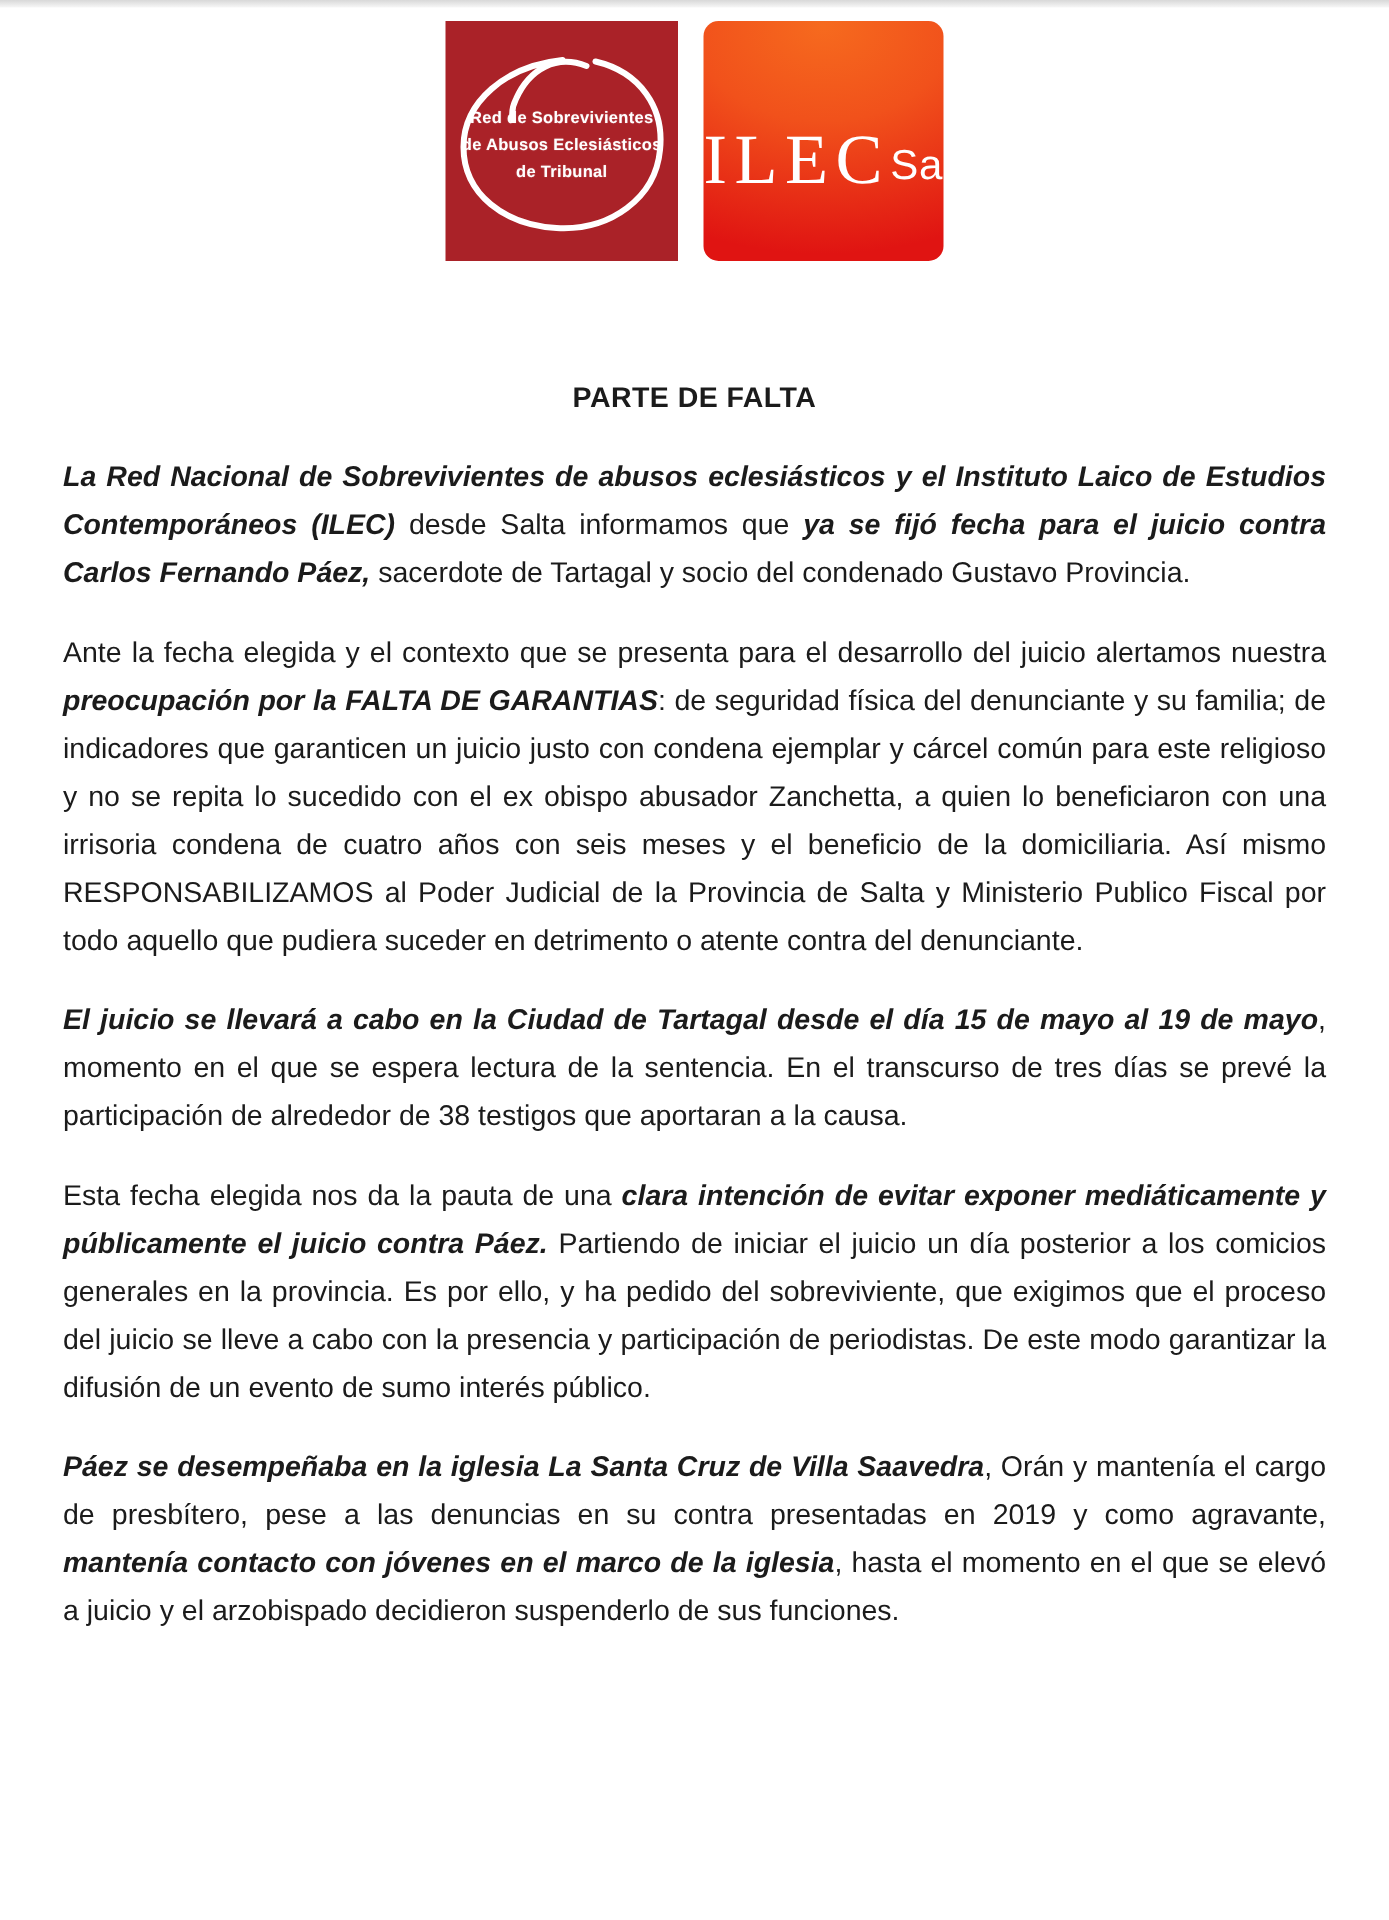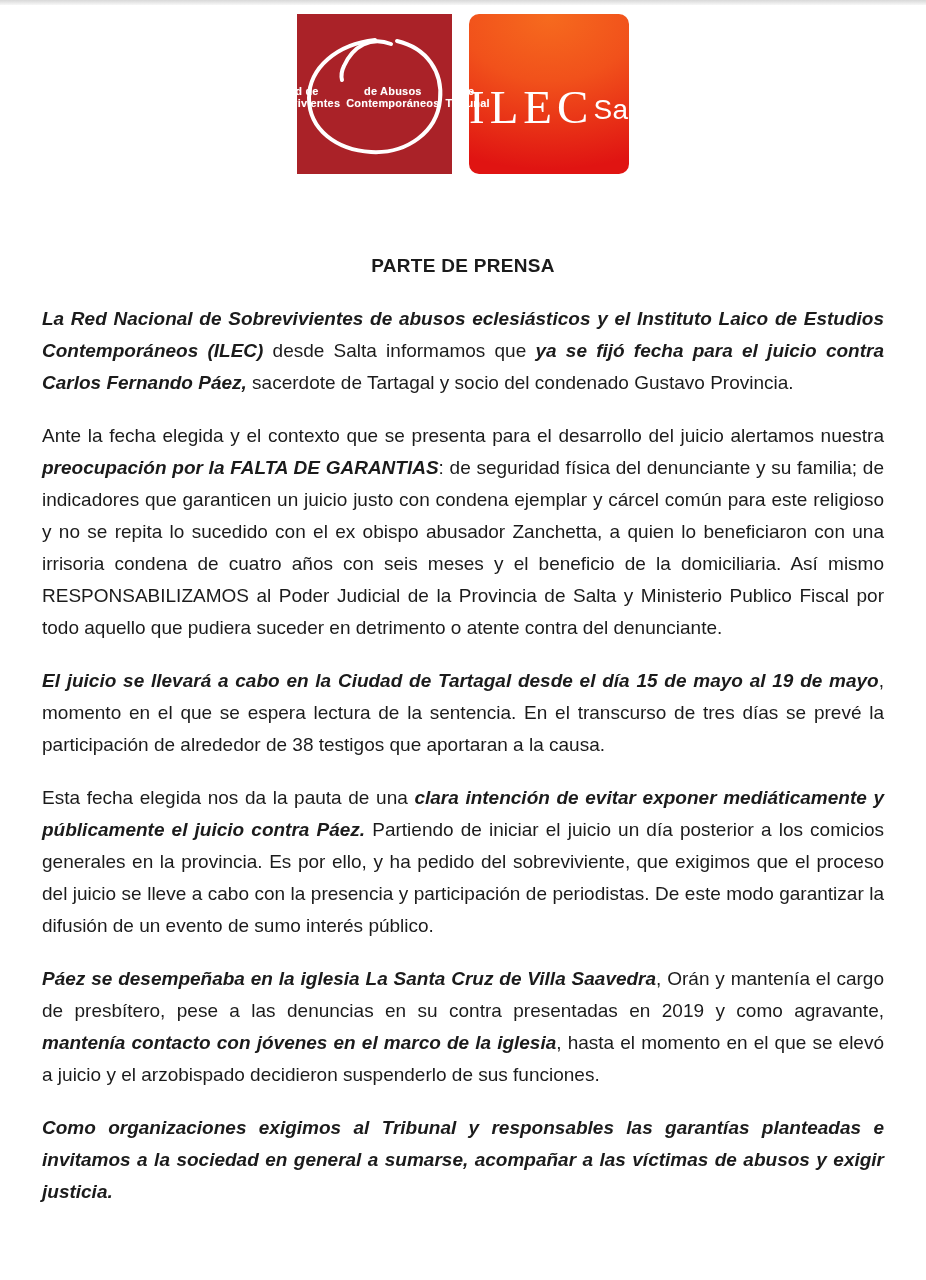--- a/index.html
+++ b/index.html
@@ -44,7 +44,7 @@
     position: absolute;
     inset: 0;
     display: flex;
-    flex-direction: row;
+    flex-direction: column;
     justify-content: center;
     align-items: center;
     gap: 6px;

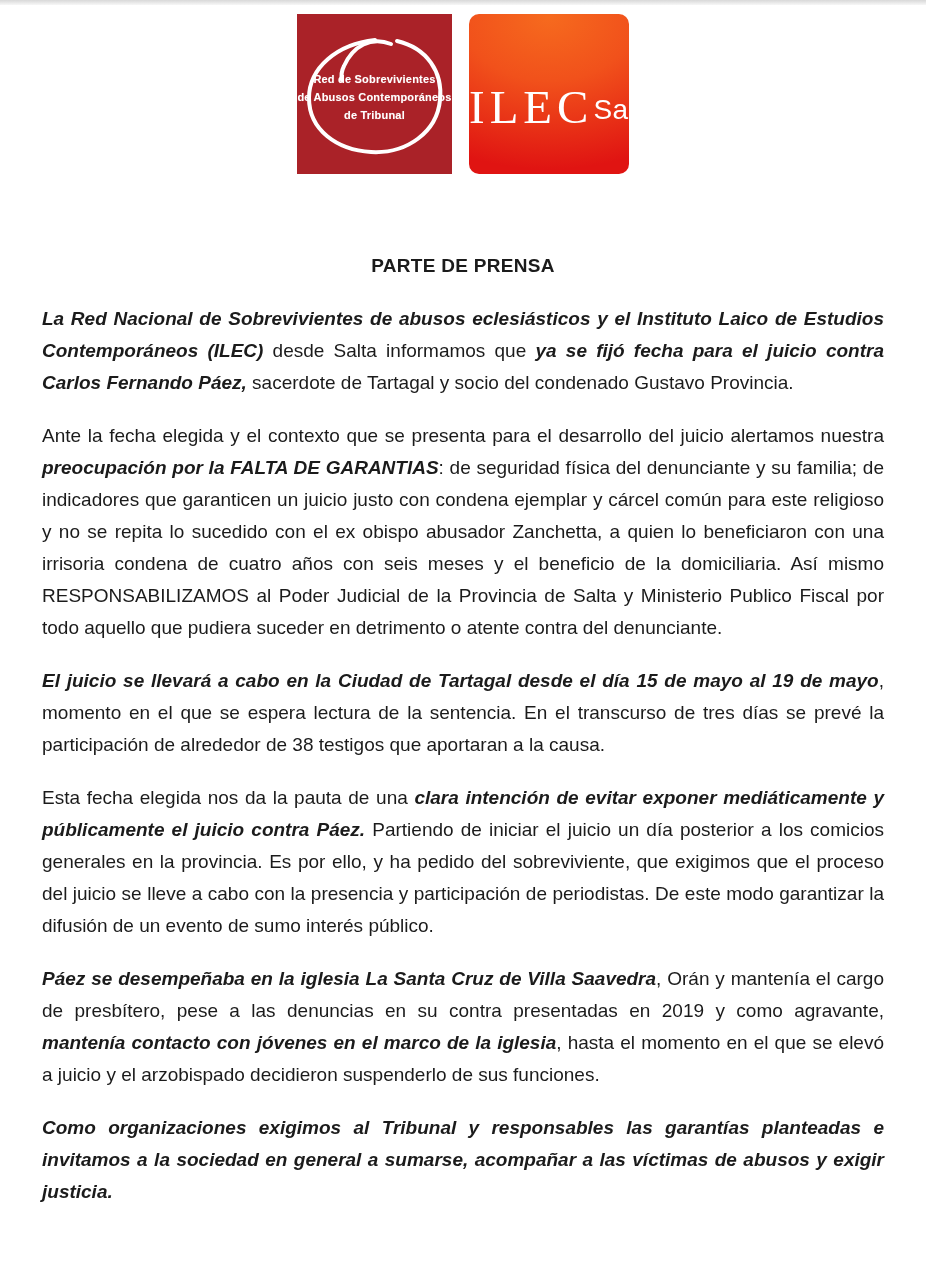--- a/index.html
+++ b/index.html
@@ -123,7 +123,7 @@
       </svg>
       <div class="logo-red-text">
         <span>Red de Sobrevivientes</span>
-        <span>de Abusos Contemporáneos</span>
+        <span>de Abusos Eclesiásticos</span>
         <span>de Tribunal</span>
       </div>
     </div>

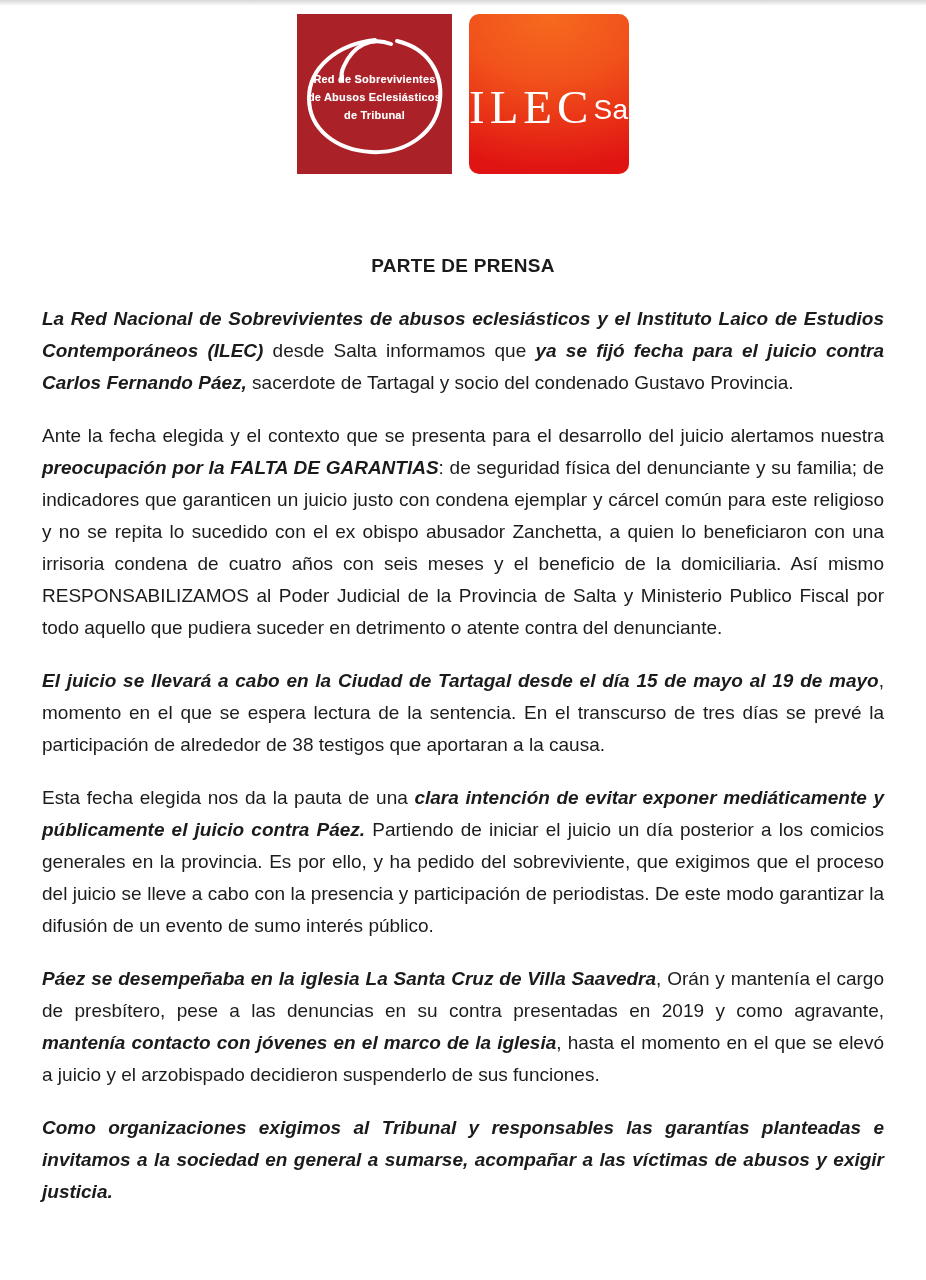--- a/index.html
+++ b/index.html
@@ -135,7 +135,7 @@
 
   </header>
 
-  <h1 class="doc-title">PARTE DE PRENSA</h1>
+  <h1 class="doc-title">PARTE DE FALTA</h1>
 
   <main class="body-text">
       <p class="para"><b>La Red Nacional de Sobrevivientes de abusos eclesiásticos y el Instituto Laico de Estudios Contemporáneos (ILEC)</b><span> desde Salta informamos que </span><b>ya se fijó fecha para el juicio contra Carlos Fernando Páez,</b><span>  sacerdote de Tartagal y socio del condenado Gustavo Provincia.</span></p>

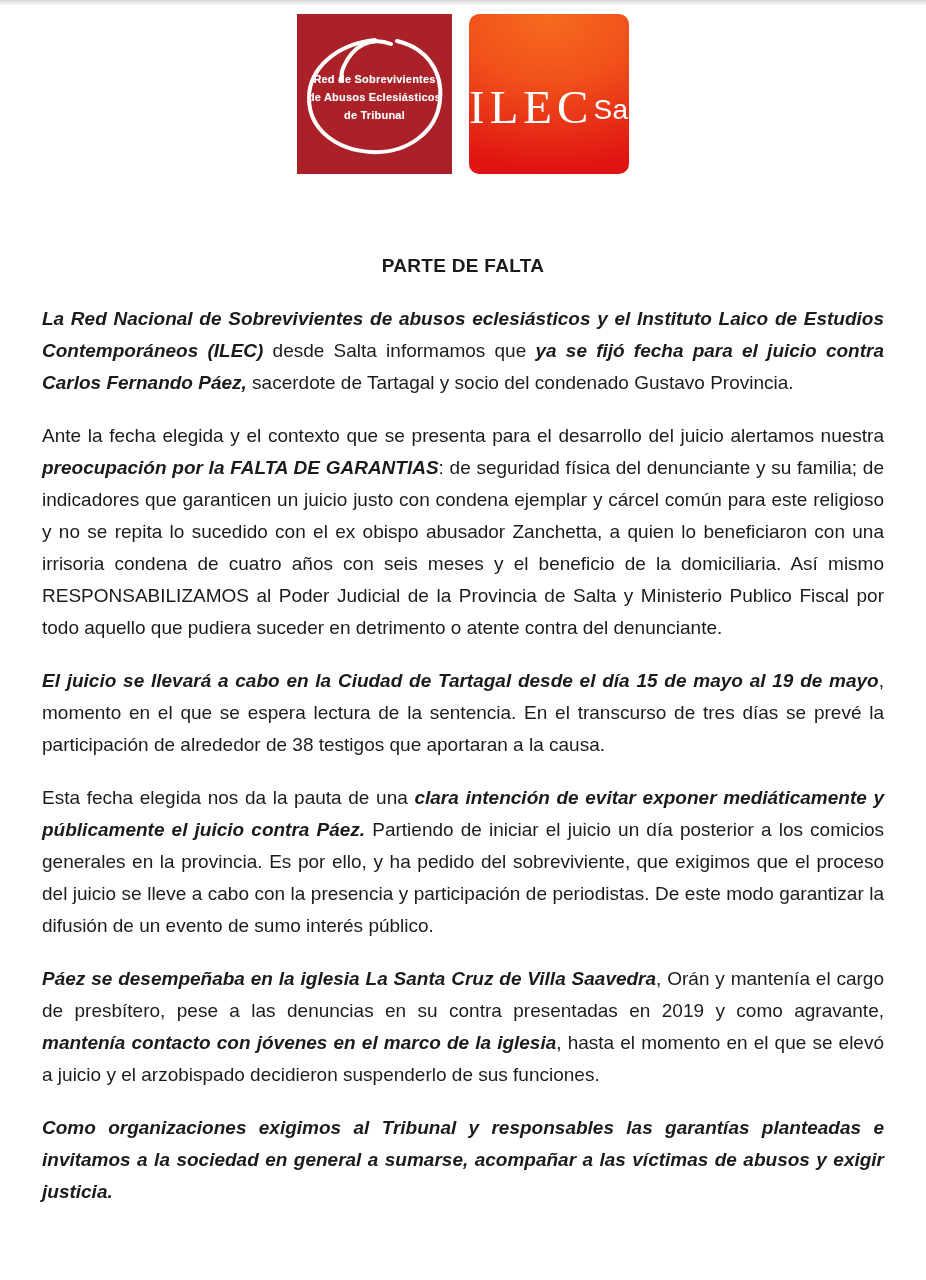--- a/index.html
+++ b/index.html
@@ -143,7 +143,6 @@
       <p class="para"><b>El juicio se llevará a cabo en la Ciudad de Tartagal desde el día 15 de mayo al 19 de mayo</b><span>, momento en el que se  espera lectura de la sentencia. En el transcurso de tres días se prevé la participación de alrededor de 38 testigos que aportaran a la causa.</span></p>
       <p class="para"><span>Esta fecha elegida nos da la pauta de una </span><b>clara intención de evitar exponer mediáticamente y públicamente el juicio contra Páez.</b><span> Partiendo de iniciar el juicio un día posterior a los comicios generales en la provincia. Es por ello, y ha pedido del sobreviviente, que exigimos que el proceso del juicio se lleve a cabo con la presencia y participación de periodistas. De este modo garantizar la difusión de un evento de sumo interés público.</span></p>
       <p class="para"><b>Páez se desempeñaba en la iglesia La Santa Cruz de Villa Saavedra</b><span>, Orán y mantenía el cargo de presbítero, pese a las denuncias en su contra presentadas en  2019 y como agravante, </span><b>mantenía contacto con jóvenes en el marco de la iglesia</b><span>, hasta el momento en el que se elevó a juicio y el arzobispado decidieron suspenderlo de sus funciones.</span></p>
-      <p class="para"><b>Como organizaciones  exigimos al Tribunal y responsables  las garantías planteadas e invitamos a la sociedad en general a sumarse, acompañar a las víctimas de abusos y exigir justicia.</b></p>
     </main>
 </div>
 

